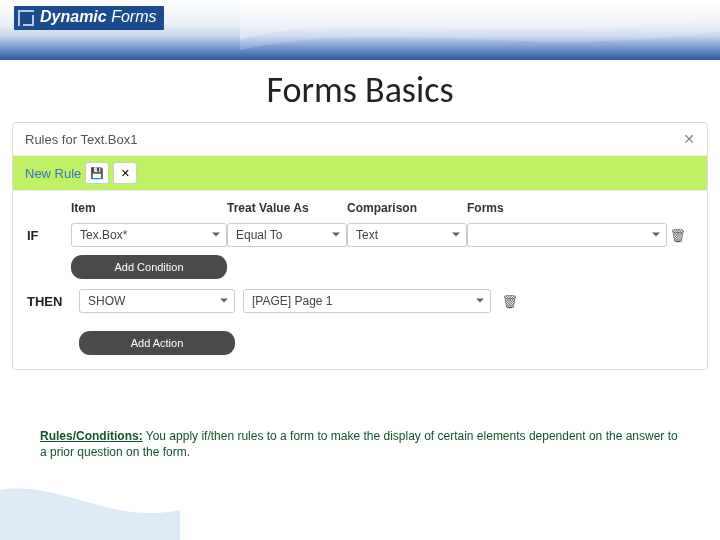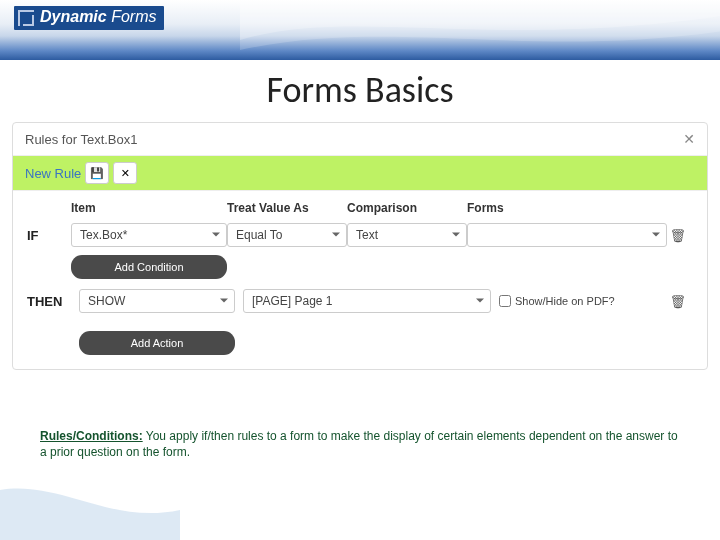--- a/index.html
+++ b/index.html
@@ -177,10 +177,6 @@
         <span class="sel">
             <span>[PAGE] Page 1</span>
           </span>
-        <label class="chk">
-          <input type="checkbox" style="">
-          <span>Show/Hide on PDF?</span>
-        </label>
         <span class="trash">
             <span>🗑</span>
           </span>

